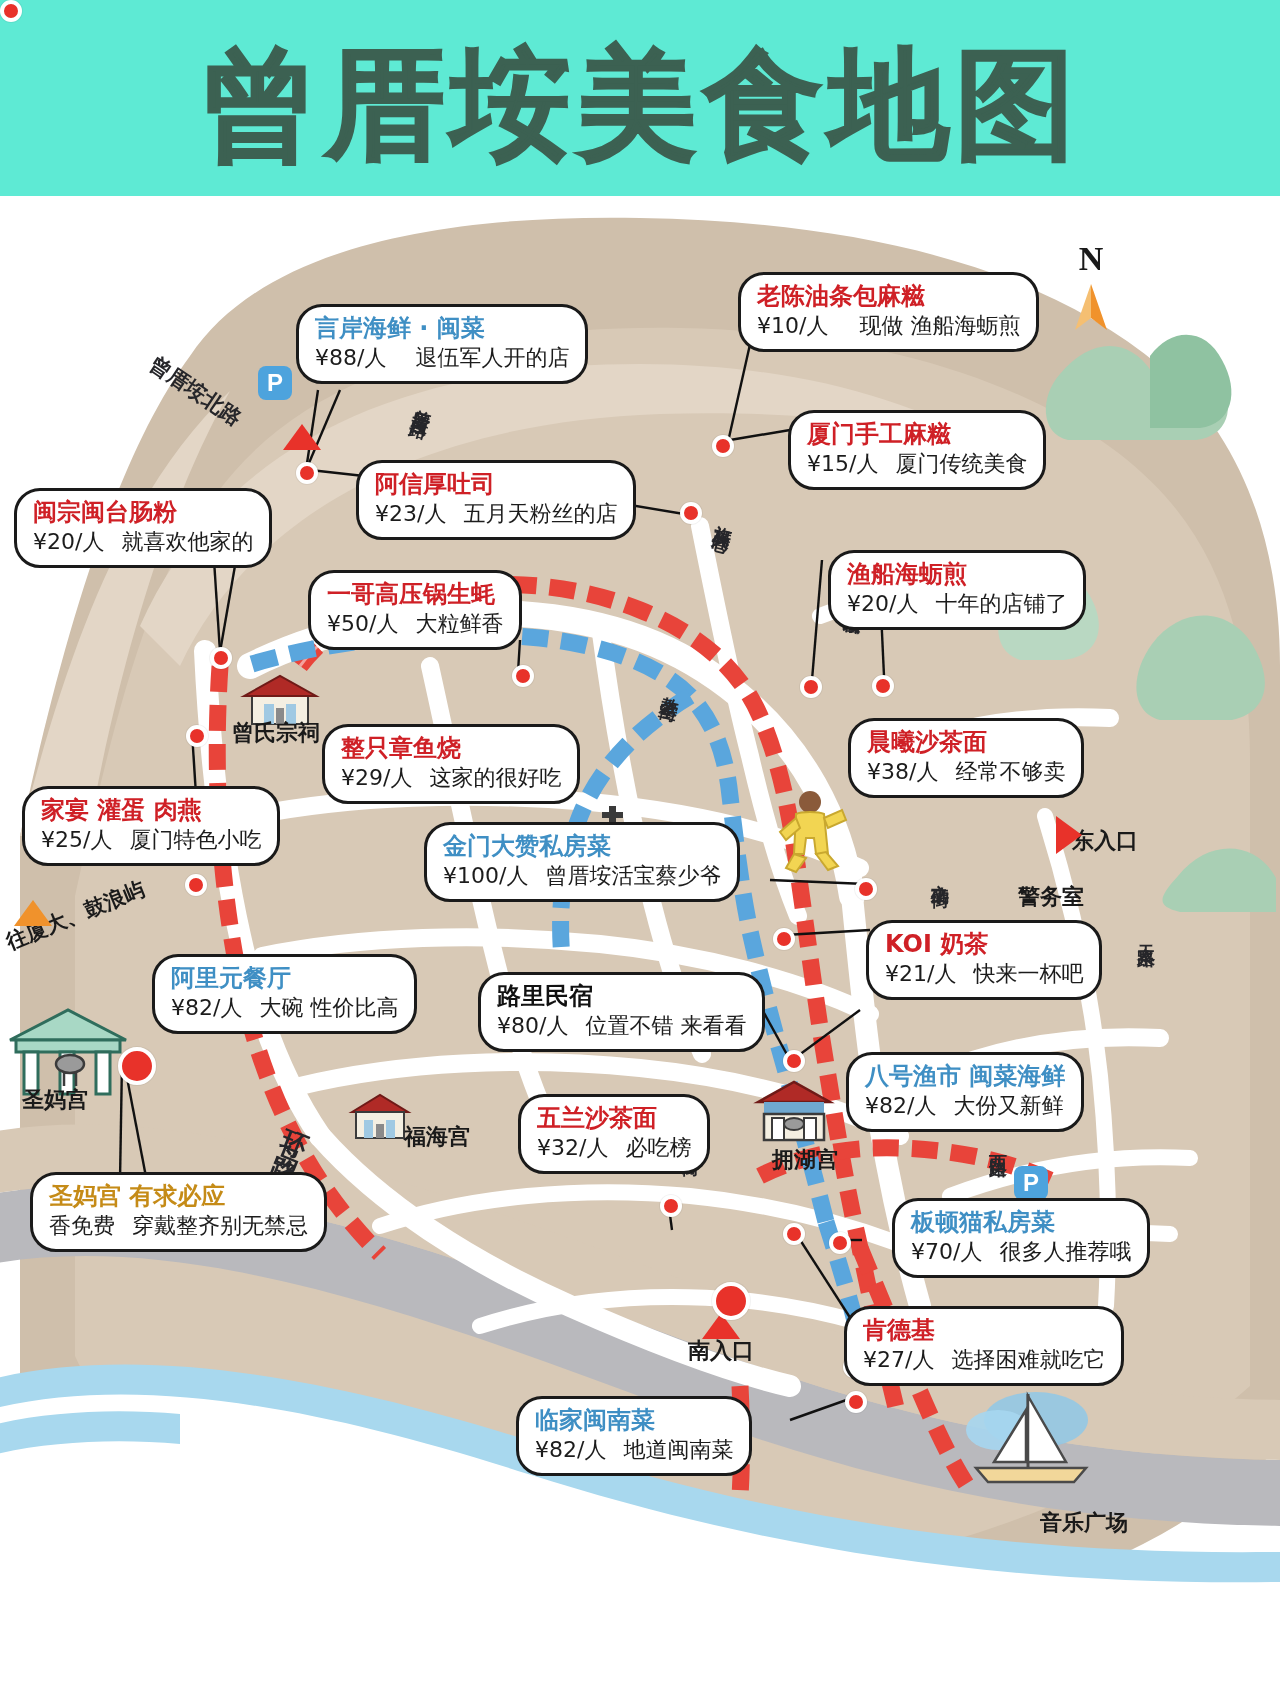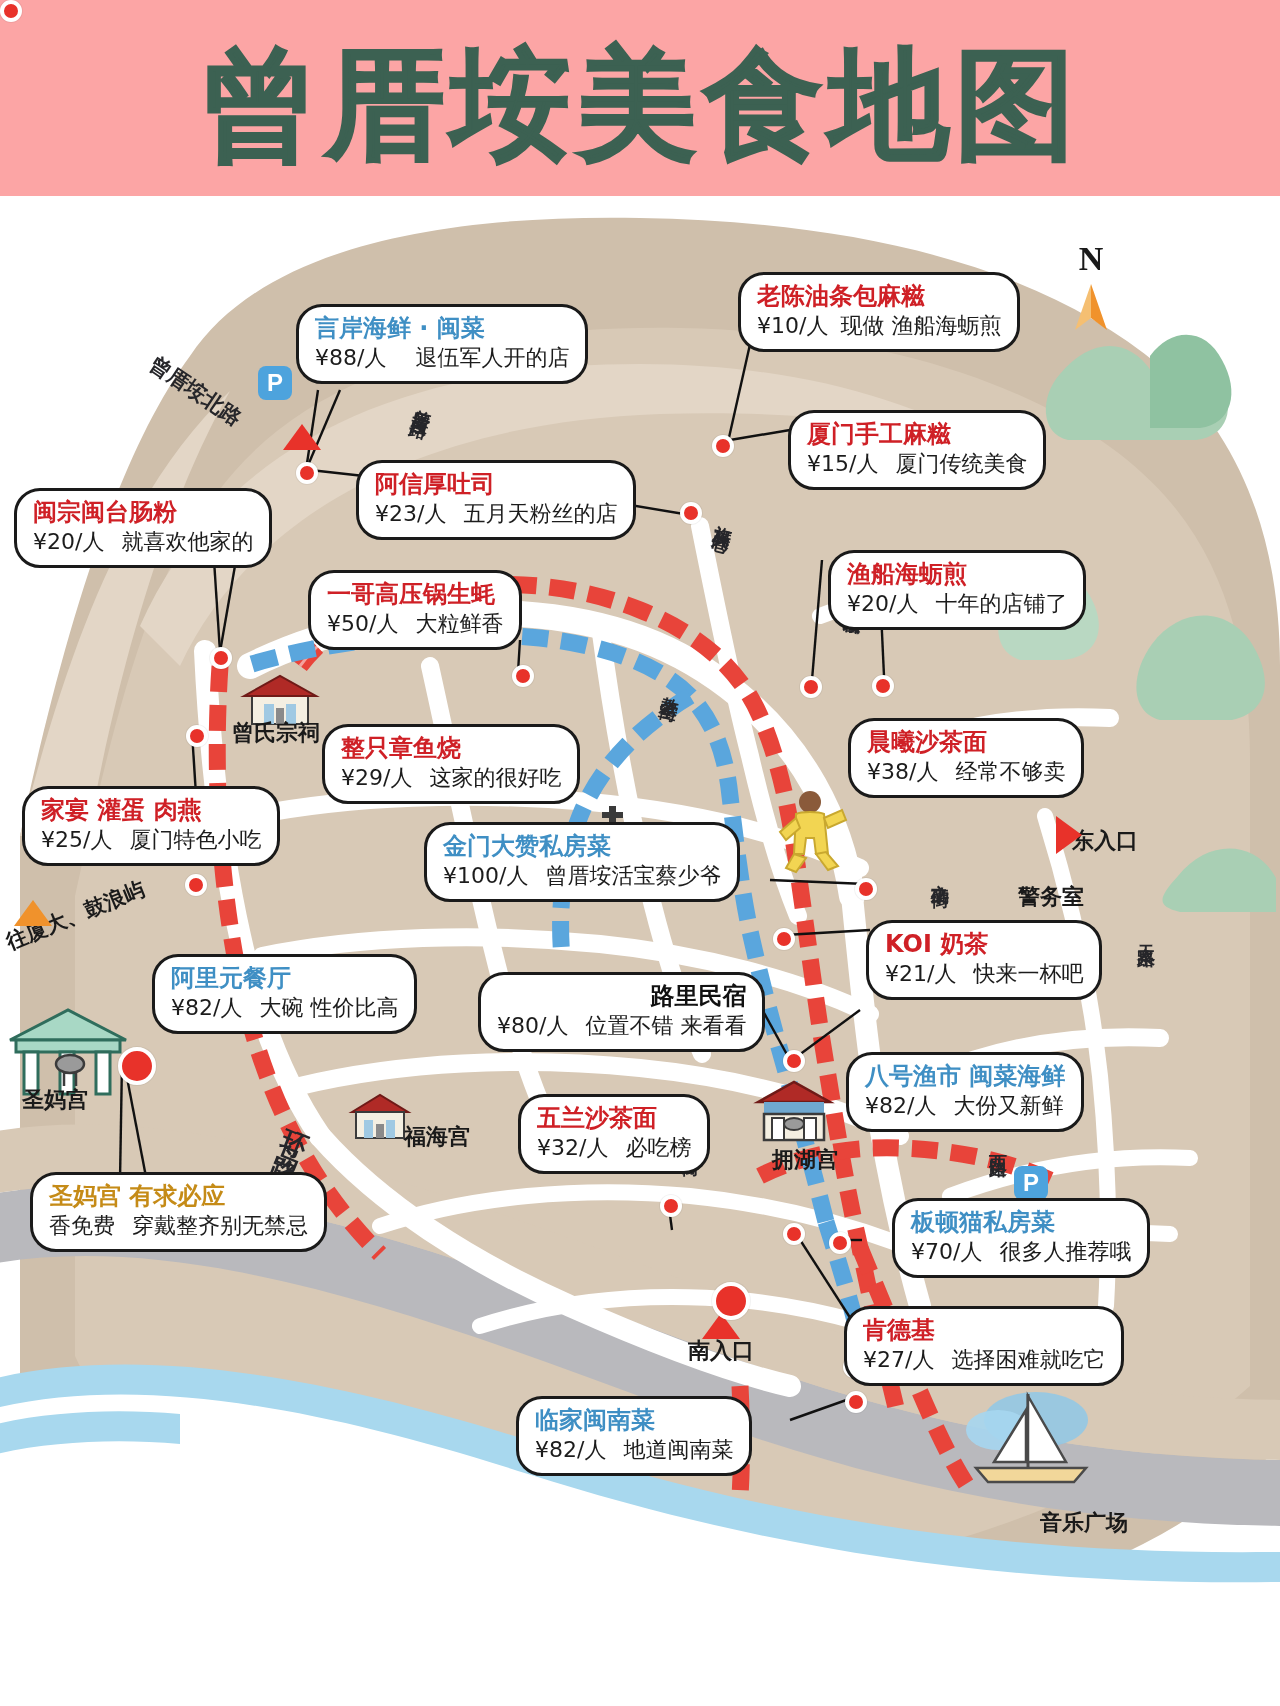--- a/index.html
+++ b/index.html
@@ -10,7 +10,7 @@
     font-family: "Liberation Sans", "DejaVu Sans", sans-serif;
     overflow: hidden;
   }
-  #root { position: relative; width: 1280px; height: 1706px; background: #fca5a5; }
+  #root { position: relative; width: 1280px; height: 1706px; background: #5eead4; }
 
   
   .title {

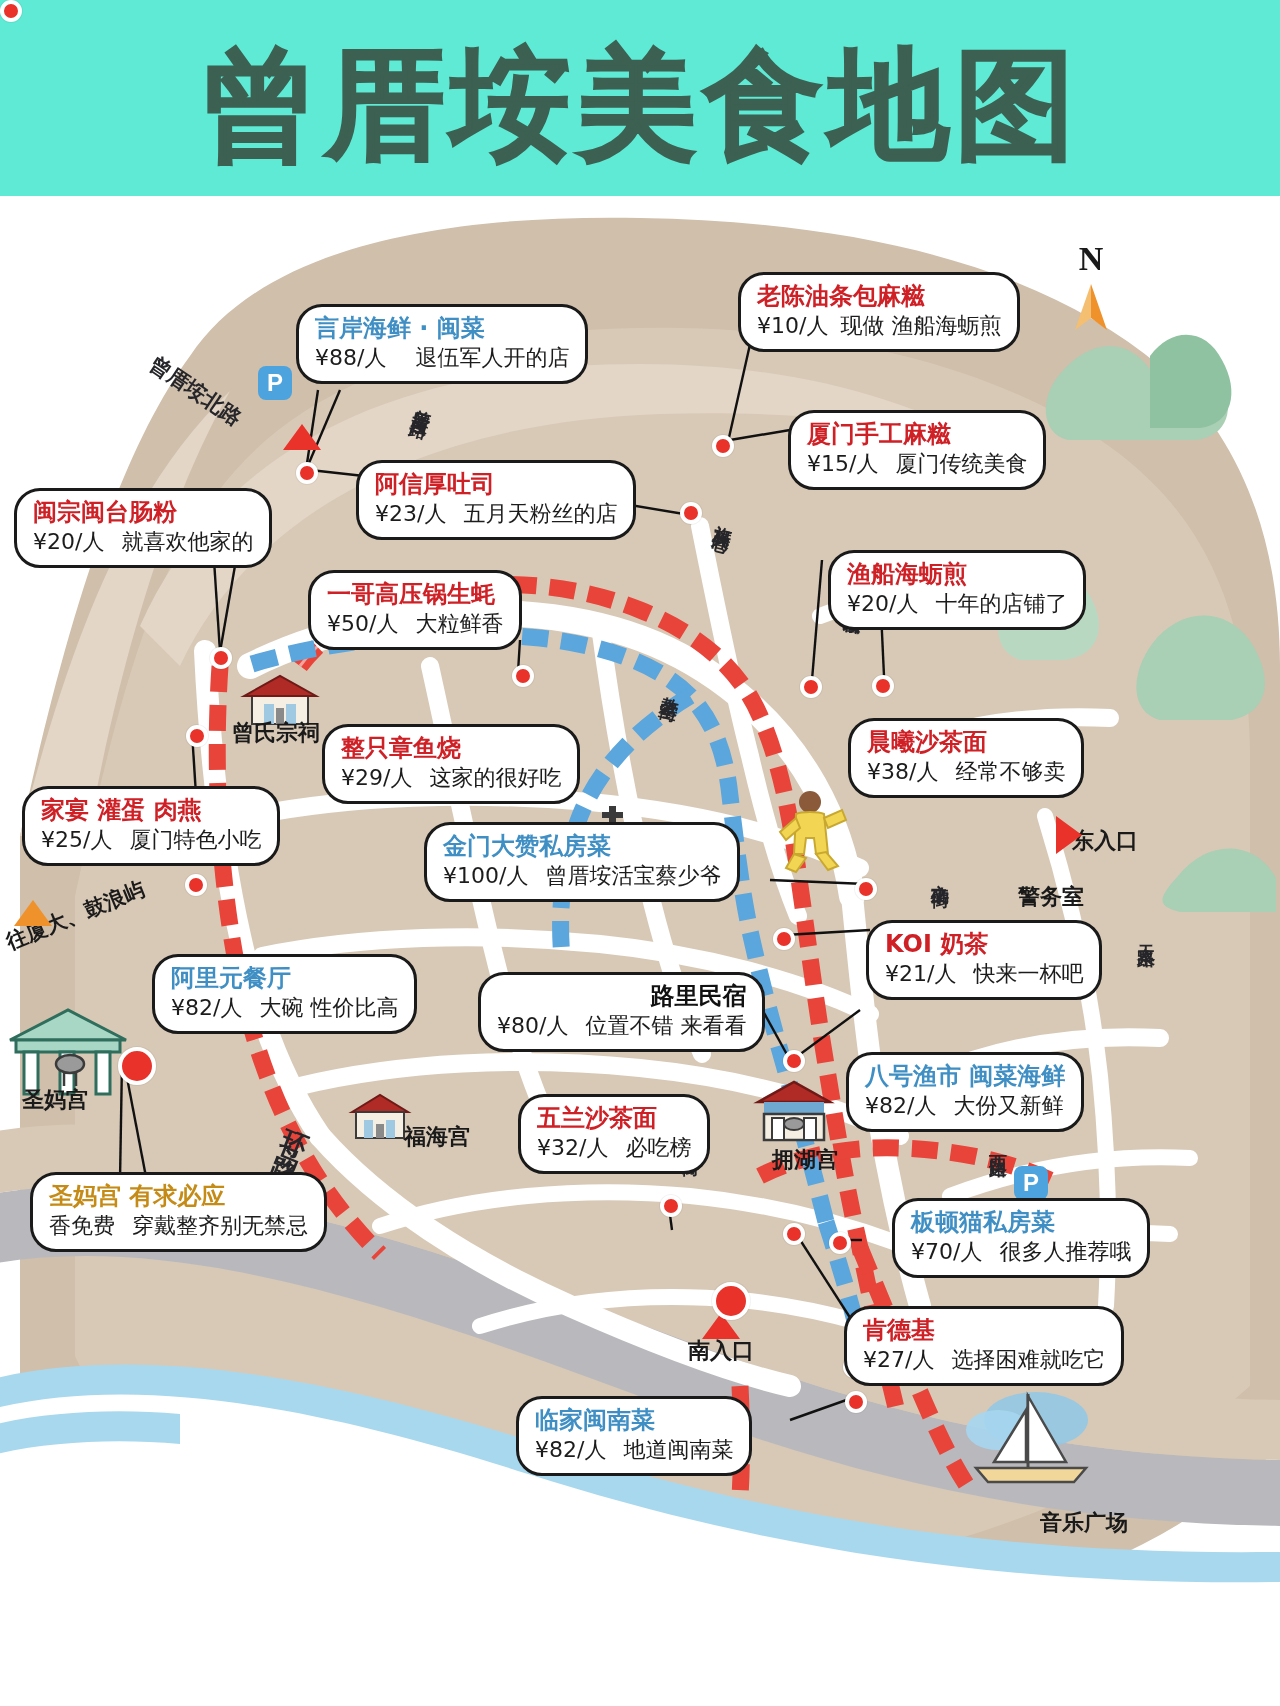--- a/index.html
+++ b/index.html
@@ -365,7 +365,7 @@
   <div class="lbl c-red" style="left:738px;top:272px">
     <span class="t">老陈油条包麻糍</span>
     <span class="s">
-      <span style="margin-right: 5px;">¥10/人</span>
+      <span style="margin-right: 24px;">¥10/人</span>
       <span>现做 渔船海蛎煎</span>
     </span>
   </div>

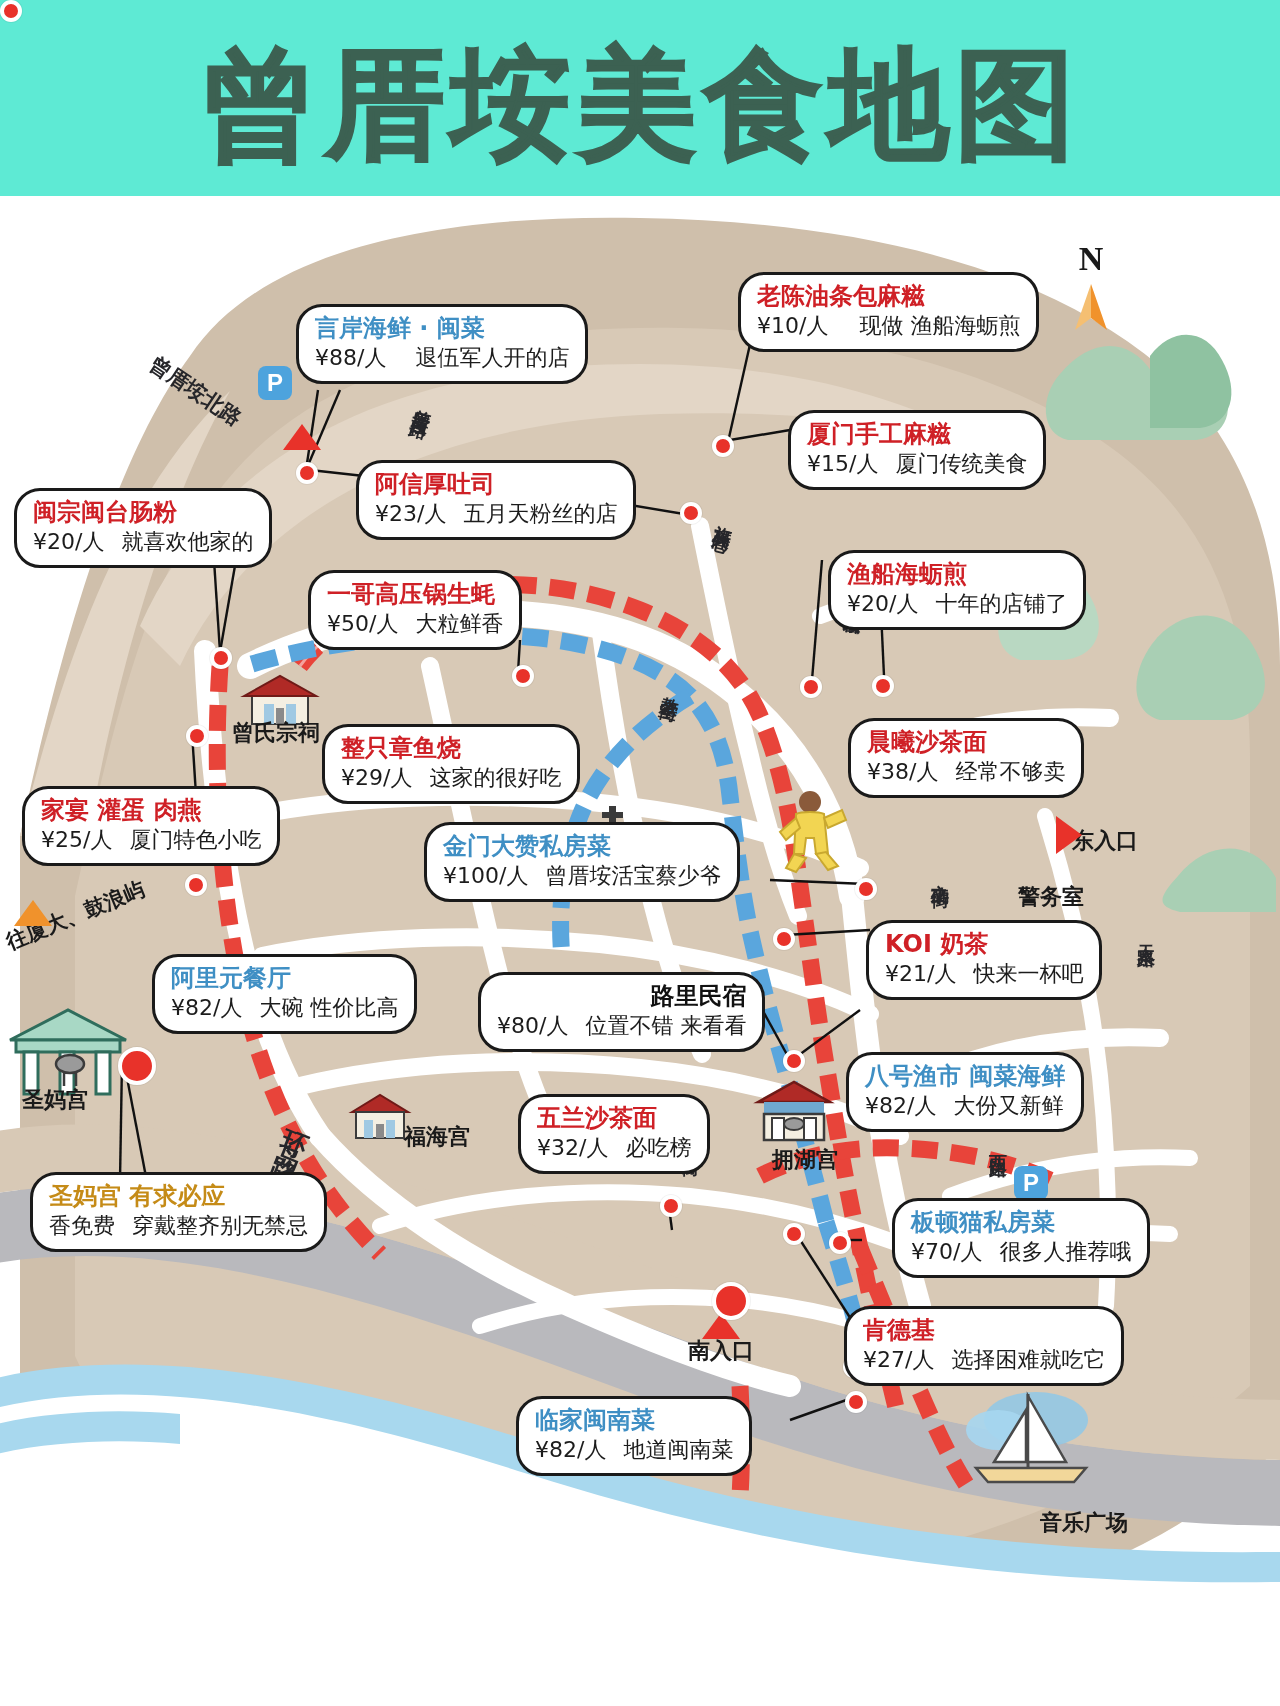--- a/index.html
+++ b/index.html
@@ -50,7 +50,7 @@
   }
   .c-red   .t { color: #cf2026; }
   .c-blue  .t { color: #3f8fc4; }
-  .c-black .t { color: #111111; text-align: right; }
+  .c-black .t { color: #111111; }
   .c-gold  .t { color: #c58b17; }
 
   

